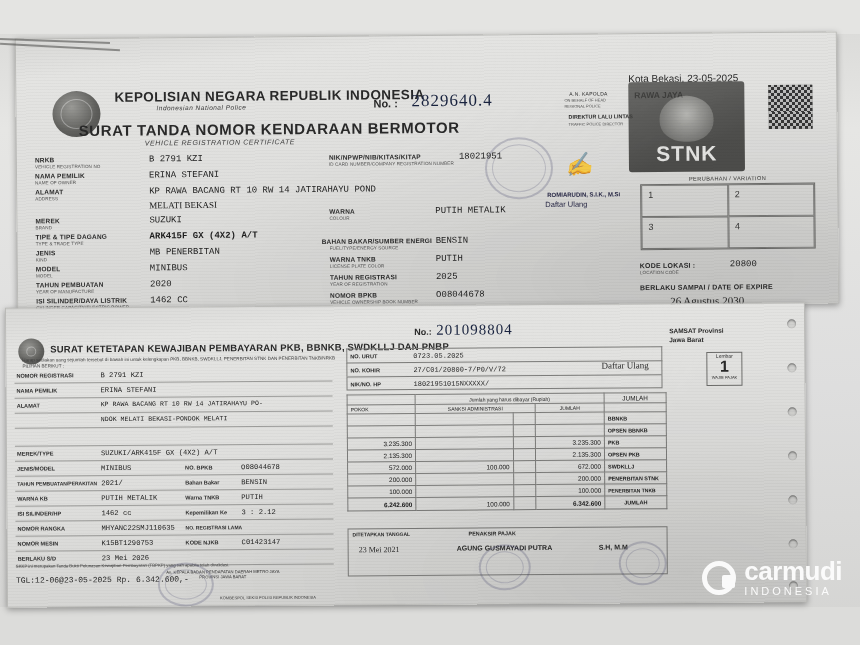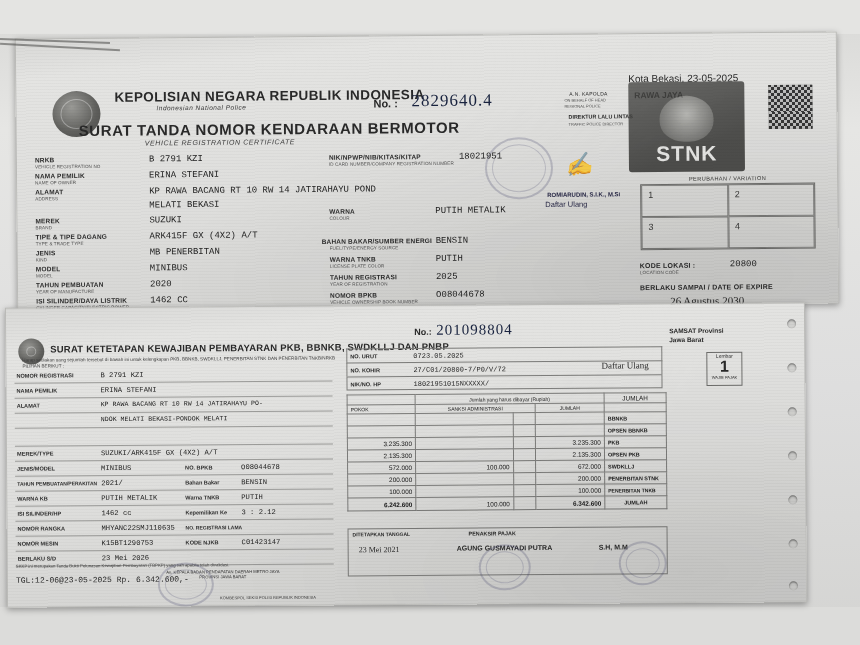--- a/index.html
+++ b/index.html
@@ -219,7 +219,7 @@
       <div class="t lbl" style="left:18px; top:150px;">ALAMAT</div>
       <div class="t sub" style="left:18px; top:158px;">ADDRESS</div>
       <div class="t val" style="left:132px; top:149px;">KP RAWA BACANG RT 10 RW 14 JATIRAHAYU POND</div>
-      <div class="t val" style="left:132px; top:163px;">MELATI BEKASI</div>
+      <div class="t val" style="left:132px; top:163px;font-family:Liberation Serif, serif;">MELATI BEKASI</div>
 
       <div class="t lbl" style="left:18px; top:179px;">MEREK</div>
       <div class="t sub" style="left:18px; top:187px;">BRAND</div>

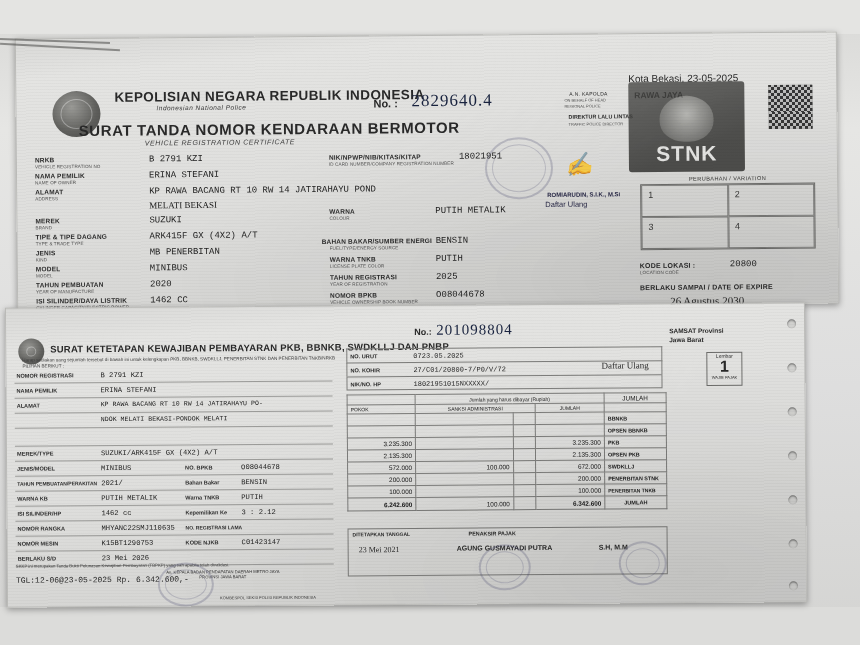--- a/index.html
+++ b/index.html
@@ -227,7 +227,7 @@
 
       <div class="t lbl" style="left:18px; top:195px;">TIPE &amp; TIPE DAGANG</div>
       <div class="t sub" style="left:18px; top:203px;">TYPE &amp; TRADE TYPE</div>
-      <div class="t val" style="left:132px; top:194px;">ARK415F GX (4X2) A/T</div>
+      <div class="t val" style="left:132px; top:194px;font-weight:bold;">ARK415F GX (4X2) A/T</div>
 
       <div class="t lbl" style="left:18px; top:211px;">JENIS</div>
       <div class="t sub" style="left:18px; top:219px;">KIND</div>

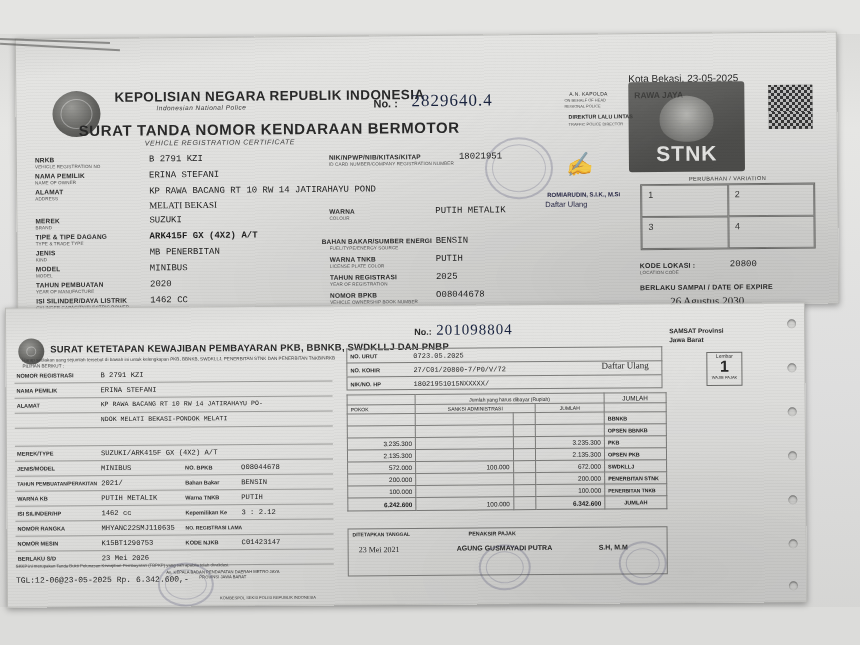--- a/index.html
+++ b/index.html
@@ -513,6 +513,13 @@
   <div class="strike" style="left:0; top:40px; width:110px; transform:rotate(2deg);"></div>
   <div class="strike" style="left:0; top:46px; width:120px; transform:rotate(3deg);"></div>
 
+  <div id="wm">
+    <div class="dot"></div>
+    <div class="wtxt">
+      <div class="w1">carmudi</div>
+      <div class="w2">INDONESIA</div>
+    </div>
+  </div>
 </div>
 
 </body></html>

